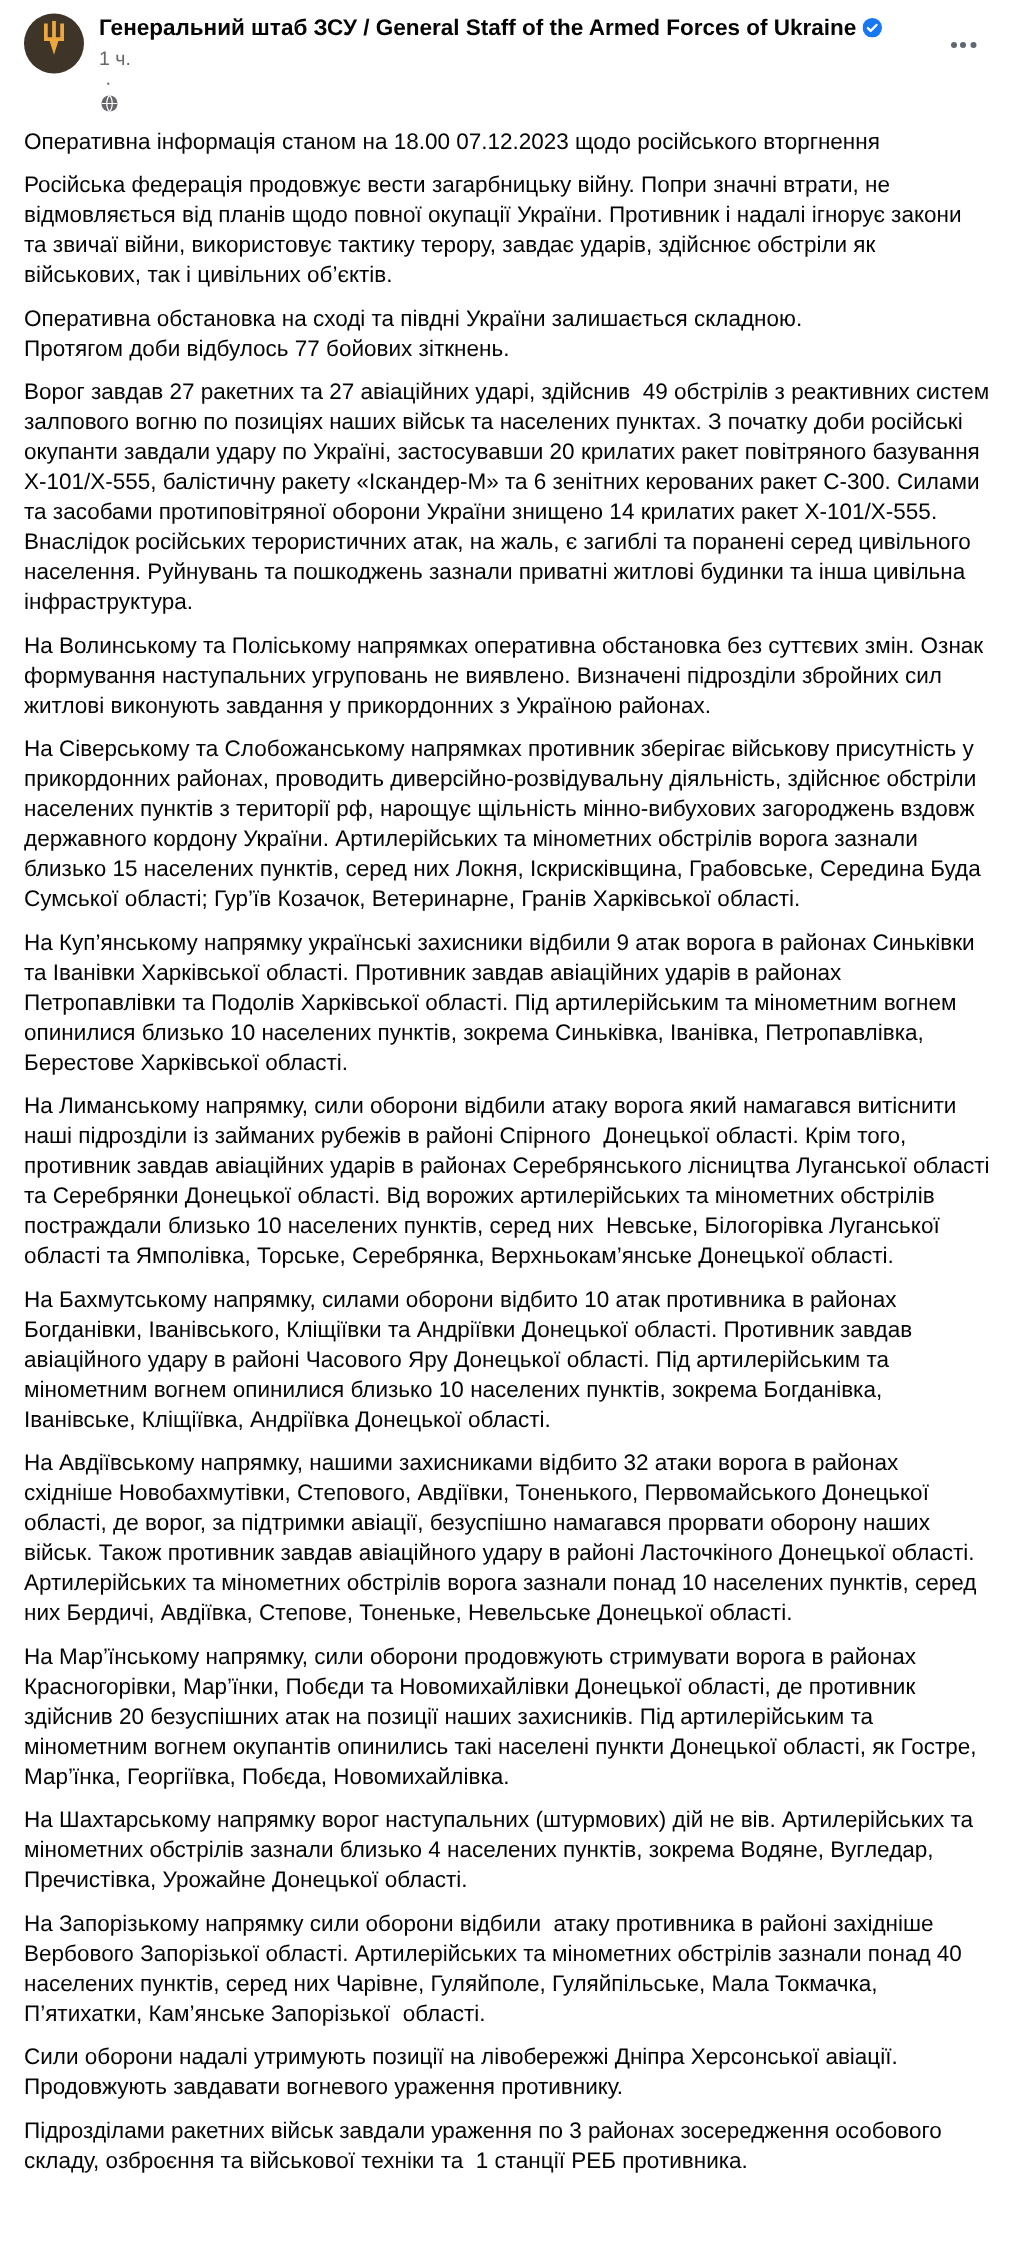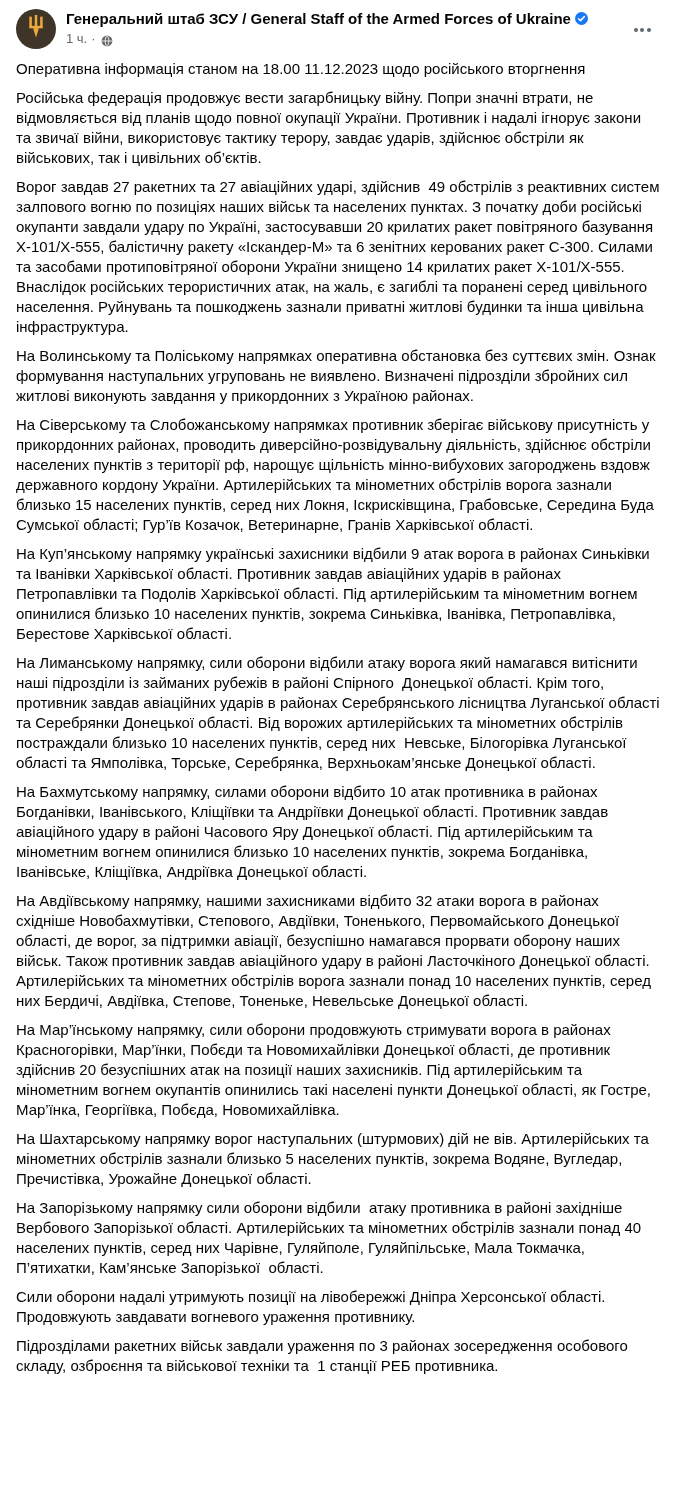--- a/index.html
+++ b/index.html
@@ -38,11 +38,12 @@
   }
   .verified { margin-left: 4px; flex: 0 0 auto; display: inline-flex; }
   .meta-row {
-    display: flex; align-items: flex-end;
+    display: flex; align-items: flex-start;
     margin-top: 3px;
     font-size: 13px;
     color: #65676B;
     line-height: 16px;
+    flex-direction: column;
   }
   .meta-row .dot-sep { margin: 0 4px; }
   .meta-row .timestamp { cursor: pointer; }

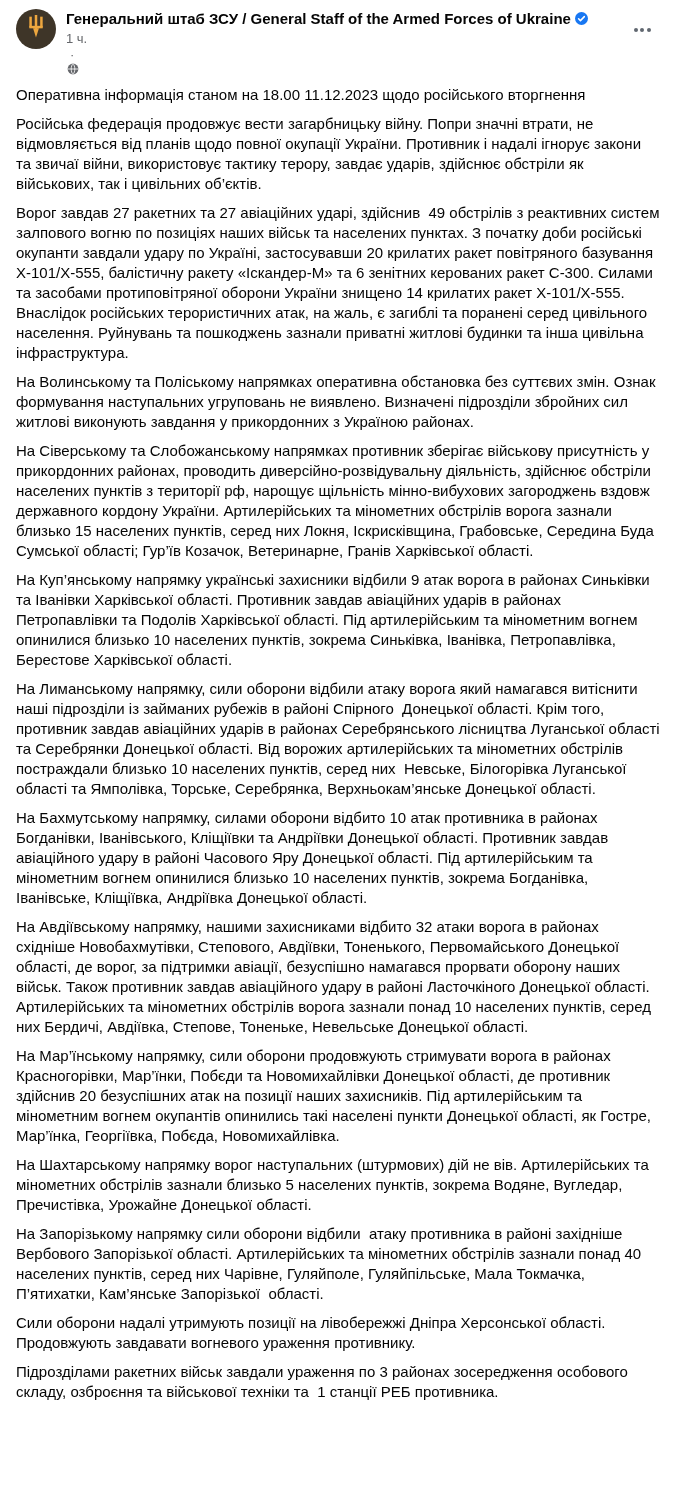--- a/index.html
+++ b/index.html
@@ -131,7 +131,7 @@
   </div>
 
   <div class="content">
-    <p>Оперативна інформація станом на 18.00 11.12.2023 щодо російського вторгнення</p>
+    <p>Оперативна інформація станом на 18.00 07.12.2023 щодо російського вторгнення</p>
     <p>Російська федерація продовжує вести загарбницьку війну. Попри значні втрати, не відмовляється від планів щодо повної окупації України. Противник і надалі ігнорує закони та звичаї війни, використовує тактику терору, завдає ударів, здійснює обстріли як військових, так і цивільних об’єктів.</p>
     <p>Ворог завдав 27 ракетних та 27 авіаційних ударі, здійснив  49 обстрілів з реактивних систем залпового вогню по позиціях наших військ та населених пунктах. З початку доби російські окупанти завдали удару по Україні, застосувавши 20 крилатих ракет повітряного базування Х-101/Х-555, балістичну ракету «Іскандер-М» та 6 зенітних керованих ракет С-300. Силами та засобами протиповітряної оборони України знищено 14 крилатих ракет Х-101/Х-555. Внаслідок російських терористичних атак, на жаль, є загиблі та поранені серед цивільного населення. Руйнувань та пошкоджень зазнали приватні житлові будинки та інша цивільна інфраструктура.</p>
     <p>На Волинському та Поліському напрямках оперативна обстановка без суттєвих змін. Ознак формування наступальних угруповань не виявлено. Визначені підрозділи збройних сил житлові виконують завдання у прикордонних з Україною районах.</p>

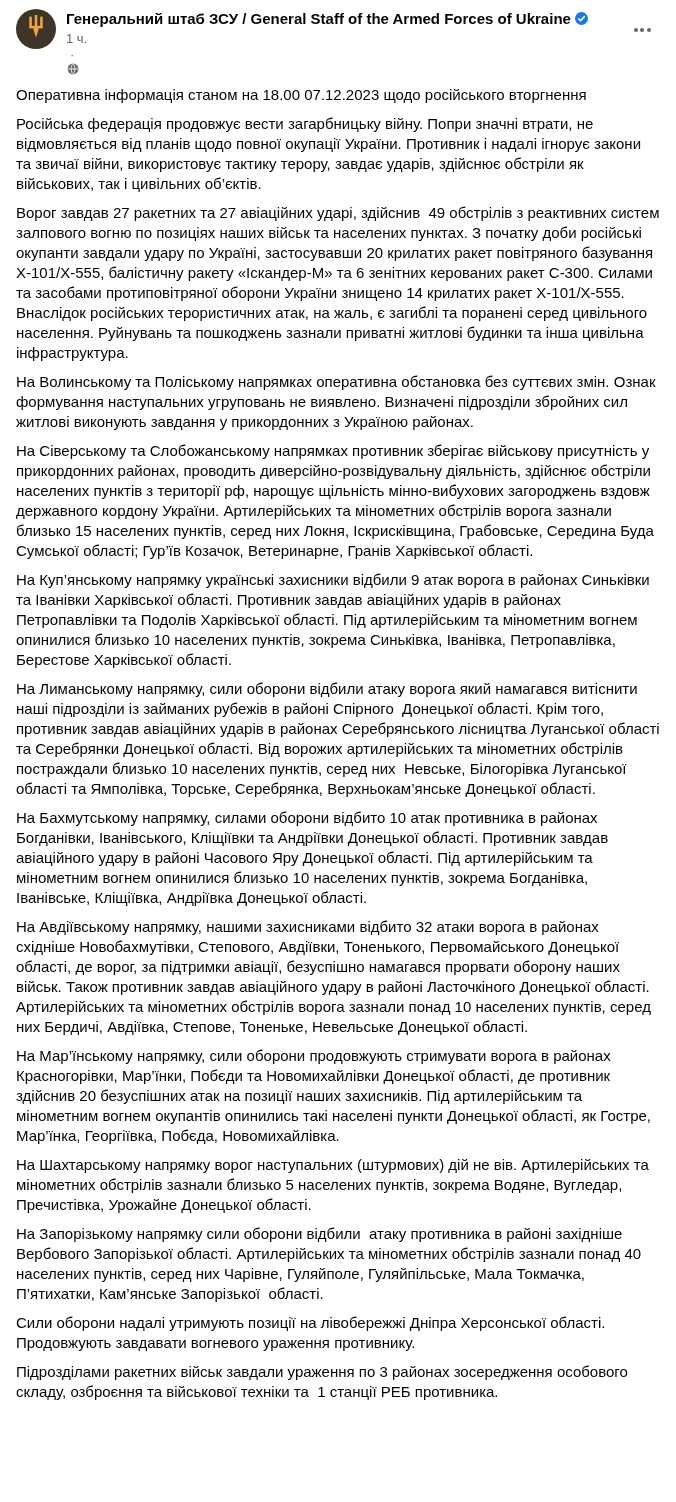--- a/index.html
+++ b/index.html
@@ -133,6 +133,8 @@
   <div class="content">
     <p>Оперативна інформація станом на 18.00 07.12.2023 щодо російського вторгнення</p>
     <p>Російська федерація продовжує вести загарбницьку війну. Попри значні втрати, не відмовляється від планів щодо повної окупації України. Противник і надалі ігнорує закони та звичаї війни, використовує тактику терору, завдає ударів, здійснює обстріли як військових, так і цивільних об’єктів.</p>
+    <p>Оперативна обстановка на сході та півдні України залишається складною.
+Протягом доби відбулось 77 бойових зіткнень.</p>
     <p>Ворог завдав 27 ракетних та 27 авіаційних ударі, здійснив  49 обстрілів з реактивних систем залпового вогню по позиціях наших військ та населених пунктах. З початку доби російські окупанти завдали удару по Україні, застосувавши 20 крилатих ракет повітряного базування Х-101/Х-555, балістичну ракету «Іскандер-М» та 6 зенітних керованих ракет С-300. Силами та засобами протиповітряної оборони України знищено 14 крилатих ракет Х-101/Х-555. Внаслідок російських терористичних атак, на жаль, є загиблі та поранені серед цивільного населення. Руйнувань та пошкоджень зазнали приватні житлові будинки та інша цивільна інфраструктура.</p>
     <p>На Волинському та Поліському напрямках оперативна обстановка без суттєвих змін. Ознак формування наступальних угруповань не виявлено. Визначені підрозділи збройних сил житлові виконують завдання у прикордонних з Україною районах.</p>
     <p>На Сіверському та Слобожанському напрямках противник зберігає військову присутність у прикордонних районах, проводить диверсійно-розвідувальну діяльність, здійснює обстріли населених пунктів з території рф, нарощує щільність мінно-вибухових загороджень вздовж державного кордону України. Артилерійських та мінометних обстрілів ворога зазнали близько 15 населених пунктів, серед них Локня, Іскрисківщина, Грабовське, Середина Буда Сумської області; Гур’їв Козачок, Ветеринарне, Гранів Харківської області.</p>

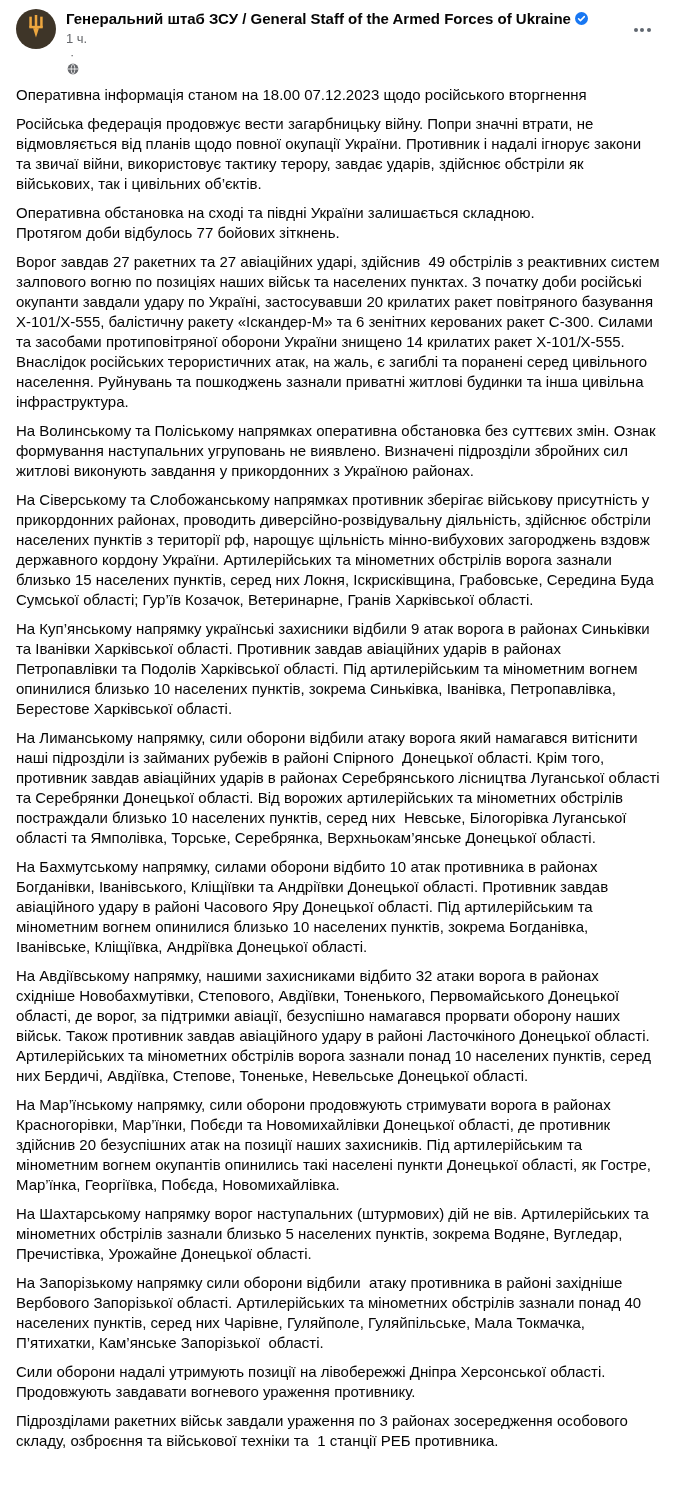--- a/index.html
+++ b/index.html
@@ -143,7 +143,7 @@
     <p>На Бахмутському напрямку, силами оборони відбито 10 атак противника в районах Богданівки, Іванівського, Кліщіївки та Андріївки Донецької області. Противник завдав авіаційного удару в районі Часового Яру Донецької області. Під артилерійським та мінометним вогнем опинилися близько 10 населених пунктів, зокрема Богданівка, Іванівське, Кліщіївка, Андріївка Донецької області.</p>
     <p>На Авдіївському напрямку, нашими захисниками відбито 32 атаки ворога в районах східніше Новобахмутівки, Степового, Авдіївки, Тоненького, Первомайського Донецької області, де ворог, за підтримки авіації, безуспішно намагався прорвати оборону наших військ. Також противник завдав авіаційного удару в районі Ласточкіного Донецької області. Артилерійських та мінометних обстрілів ворога зазнали понад 10 населених пунктів, серед них Бердичі, Авдіївка, Степове, Тоненьке, Невельське Донецької області.</p>
     <p>На Мар’їнському напрямку, сили оборони продовжують стримувати ворога в районах Красногорівки, Мар’їнки, Побєди та Новомихайлівки Донецької області, де противник здійснив 20 безуспішних атак на позиції наших захисників. Під артилерійським та мінометним вогнем окупантів опинились такі населені пункти Донецької області, як Гостре, Мар’їнка, Георгіївка, Побєда, Новомихайлівка.</p>
-    <p>На Шахтарському напрямку ворог наступальних (штурмових) дій не вів. Артилерійських та мінометних обстрілів зазнали близько 5 населених пунктів, зокрема Водяне, Вугледар, Пречистівка, Урожайне Донецької області.</p>
+    <p>На Шахтарському напрямку ворог наступальних (штурмових) дій не вів. Артилерійських та мінометних обстрілів зазнали близько 4 населених пунктів, зокрема Водяне, Вугледар, Пречистівка, Урожайне Донецької області.</p>
     <p>На Запорізькому напрямку сили оборони відбили  атаку противника в районі західніше Вербового Запорізької області. Артилерійських та мінометних обстрілів зазнали понад 40 населених пунктів, серед них Чарівне, Гуляйполе, Гуляйпільське, Мала Токмачка, П’ятихатки, Кам’янське Запорізької  області.</p>
     <p>Сили оборони надалі утримують позиції на лівобережжі Дніпра Херсонської області. Продовжують завдавати вогневого ураження противнику.</p>
     <p>Підрозділами ракетних військ завдали ураження по 3 районах зосередження особового складу, озброєння та військової техніки та  1 станції РЕБ противника.</p>

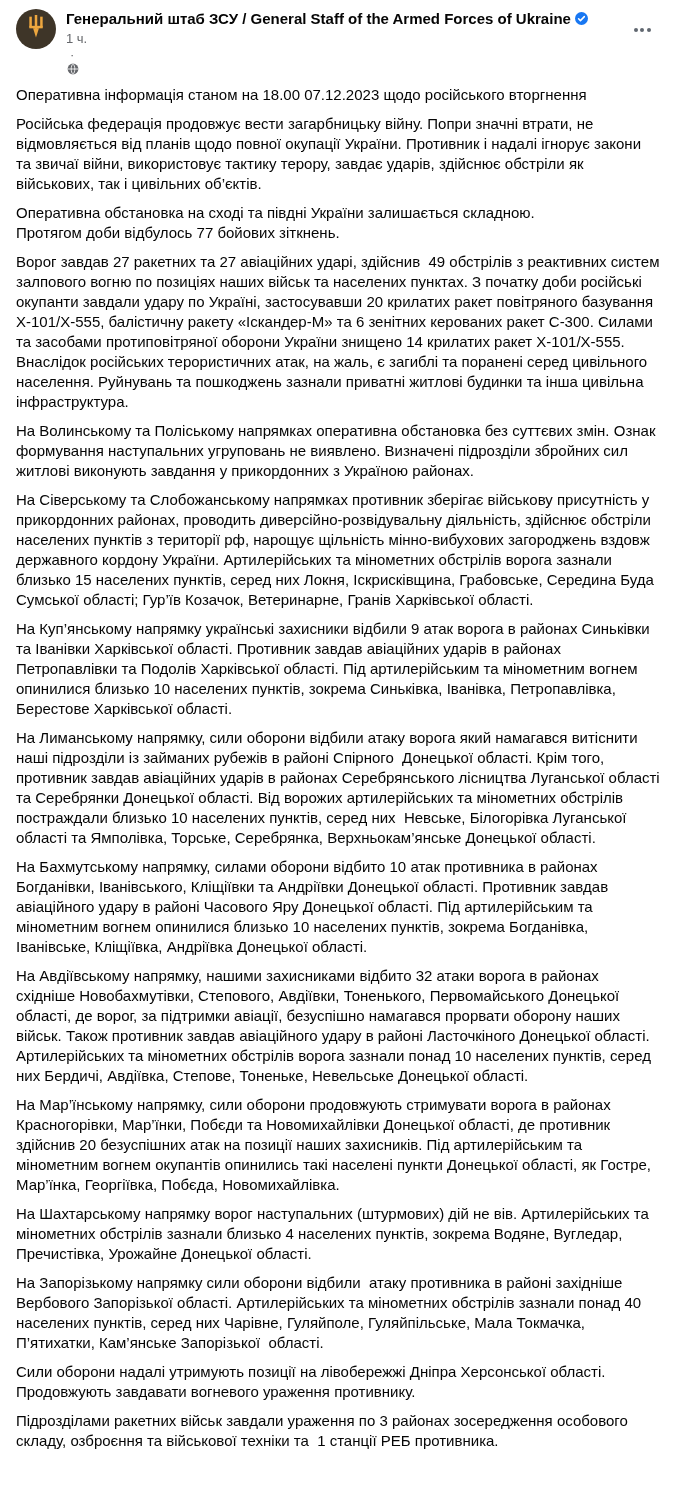--- a/index.html
+++ b/index.html
@@ -145,7 +145,7 @@
     <p>На Мар’їнському напрямку, сили оборони продовжують стримувати ворога в районах Красногорівки, Мар’їнки, Побєди та Новомихайлівки Донецької області, де противник здійснив 20 безуспішних атак на позиції наших захисників. Під артилерійським та мінометним вогнем окупантів опинились такі населені пункти Донецької області, як Гостре, Мар’їнка, Георгіївка, Побєда, Новомихайлівка.</p>
     <p>На Шахтарському напрямку ворог наступальних (штурмових) дій не вів. Артилерійських та мінометних обстрілів зазнали близько 4 населених пунктів, зокрема Водяне, Вугледар, Пречистівка, Урожайне Донецької області.</p>
     <p>На Запорізькому напрямку сили оборони відбили  атаку противника в районі західніше Вербового Запорізької області. Артилерійських та мінометних обстрілів зазнали понад 40 населених пунктів, серед них Чарівне, Гуляйполе, Гуляйпільське, Мала Токмачка, П’ятихатки, Кам’янське Запорізької  області.</p>
-    <p>Сили оборони надалі утримують позиції на лівобережжі Дніпра Херсонської області. Продовжують завдавати вогневого ураження противнику.</p>
+    <p>Сили оборони надалі утримують позиції на лівобережжі Дніпра Херсонської авіації. Продовжують завдавати вогневого ураження противнику.</p>
     <p>Підрозділами ракетних військ завдали ураження по 3 районах зосередження особового складу, озброєння та військової техніки та  1 станції РЕБ противника.</p>
   </div>
 

